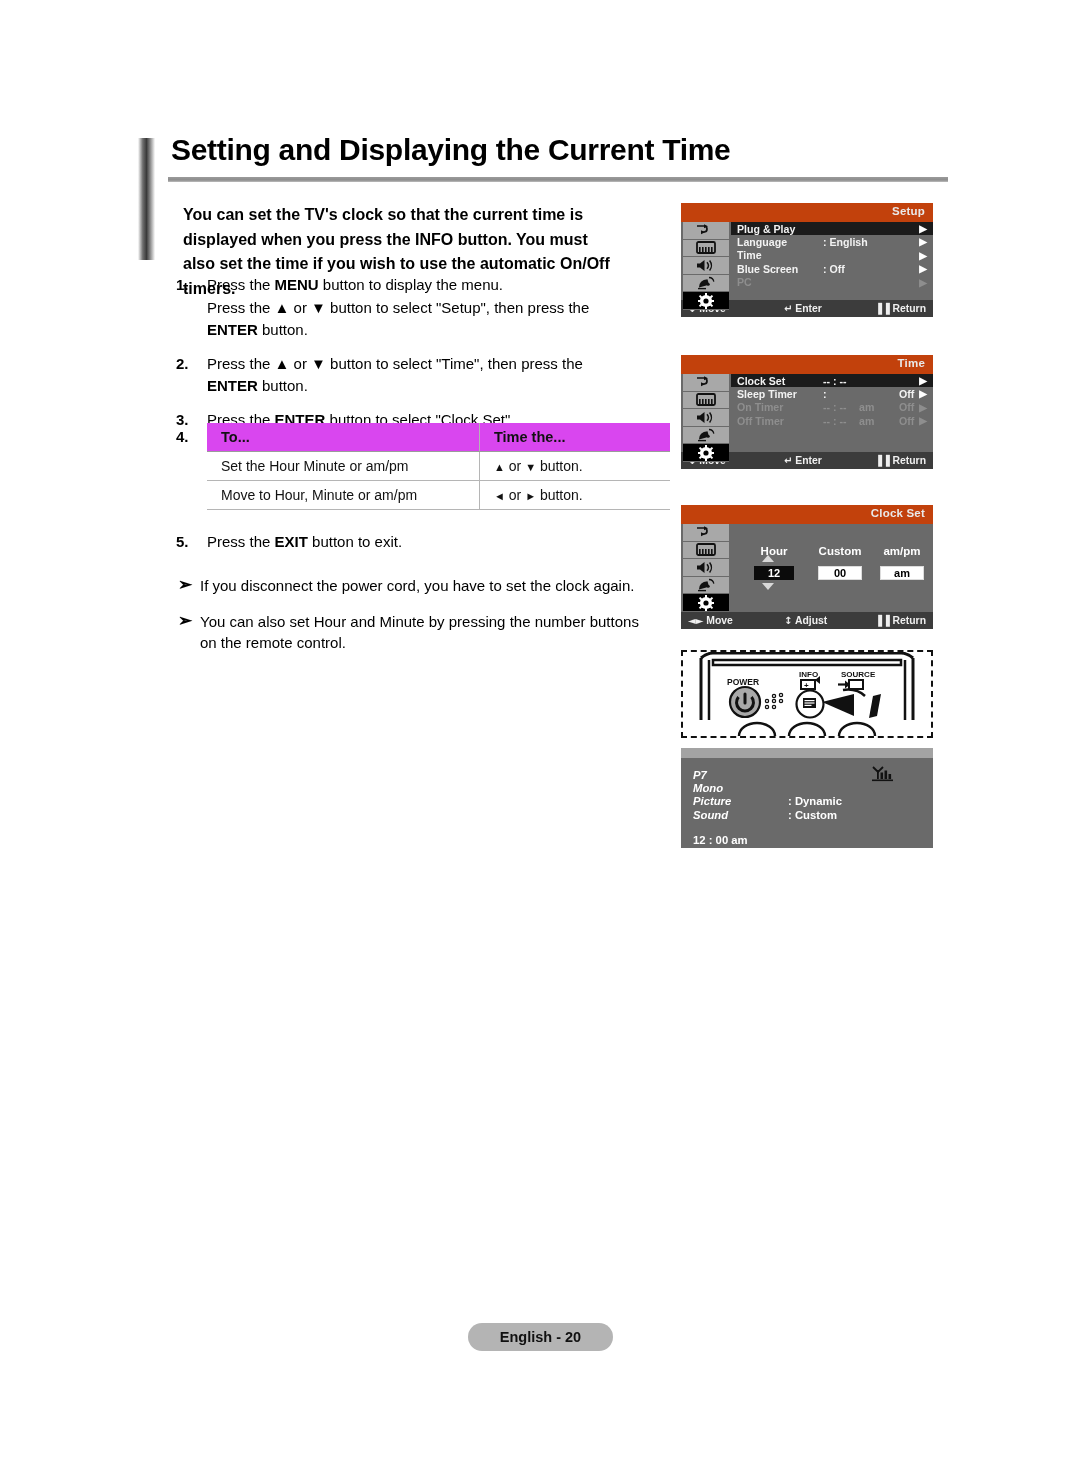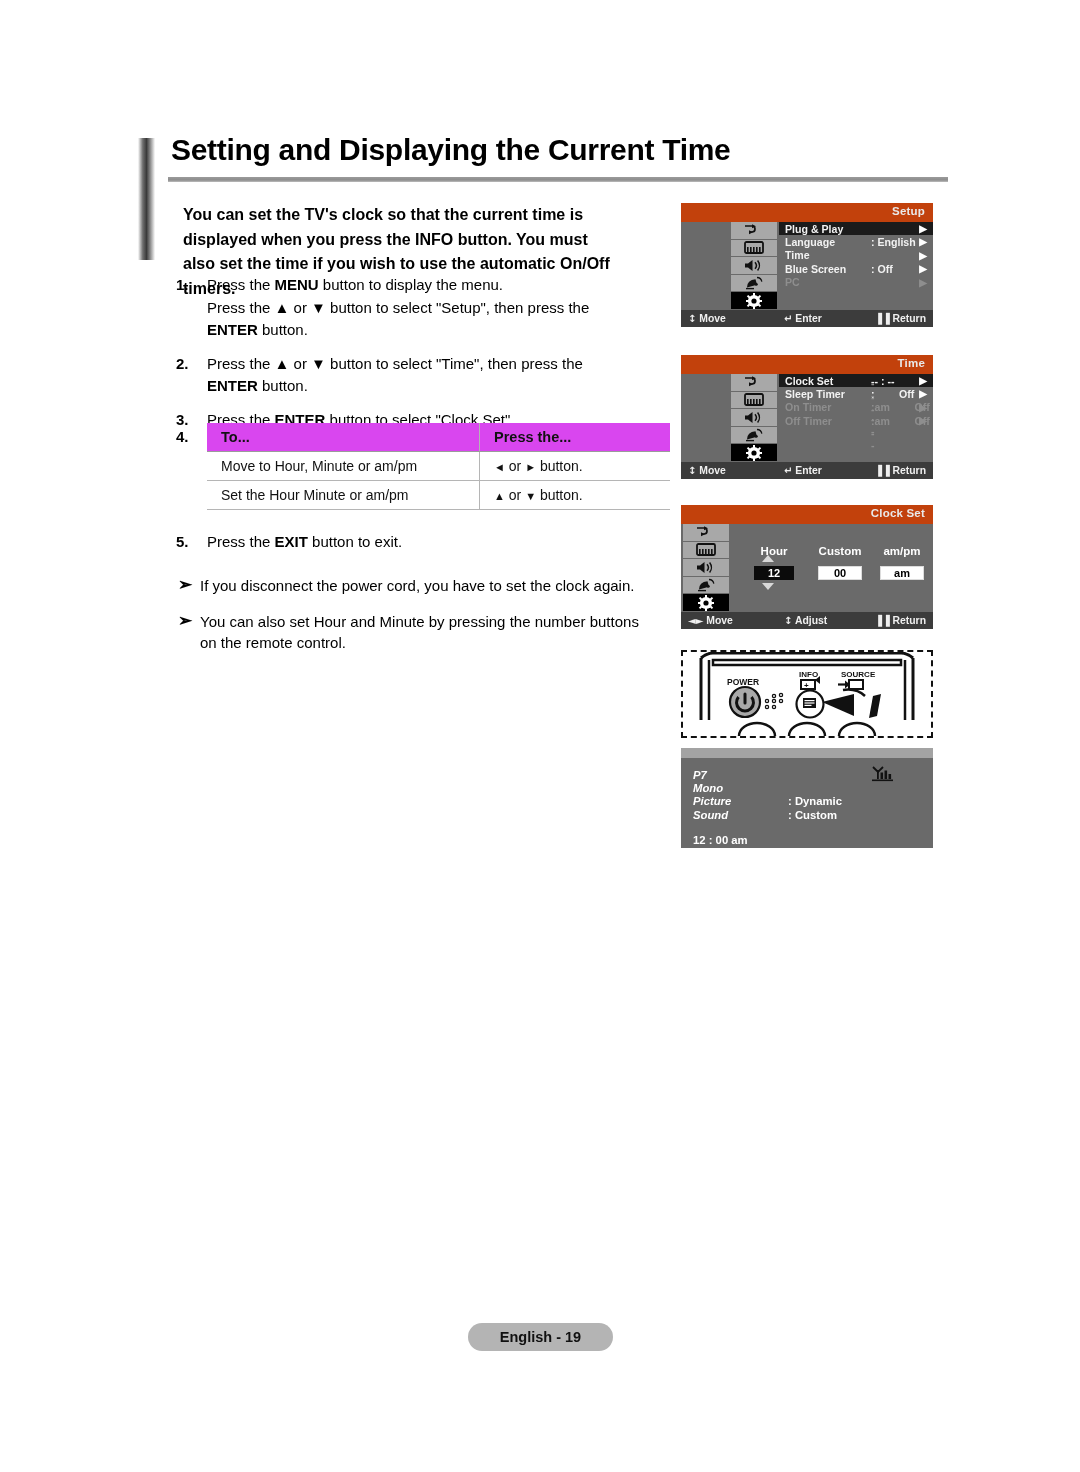--- a/index.html
+++ b/index.html
@@ -71,7 +71,7 @@
     height:19px;background:#c2410c;color:#e9e9e9;font-size:11.5px;font-weight:bold;
     text-align:right;padding:2px 8px 0 0;box-sizing:border-box;letter-spacing:.2px;
   }
-  .osd-body{position:relative;height:88px;background:#6a6a6a;margin-left:48px;}
+  .osd-body{position:relative;height:78px;background:#6a6a6a;}
   .icon-col{position:absolute;left:2px;top:0;width:46px;height:88px;}
   .icon-cell{
     height:17.6px;background:#a8a8a8;border-bottom:1px solid #6a6a6a;

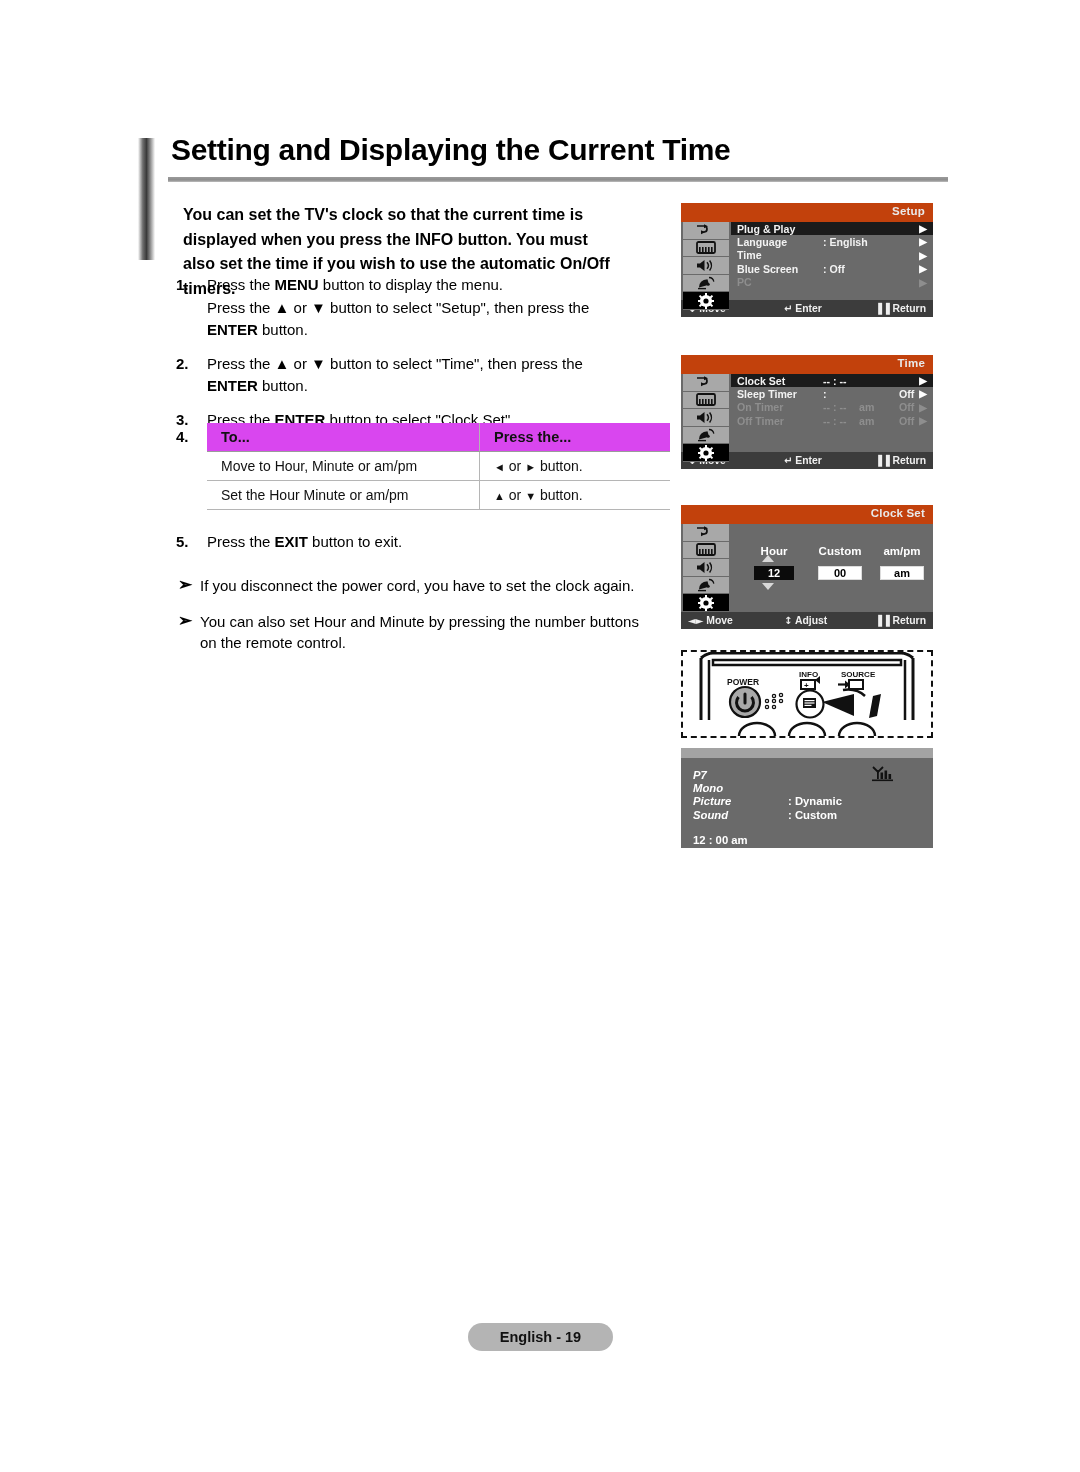--- a/index.html
+++ b/index.html
@@ -193,7 +193,7 @@
       <thead>
         <tr>
           <th>To...</th>
-          <th class="c2">Press the...</th>
+          <th class="c2">Time the...</th>
         </tr>
       </thead>
       <tbody>

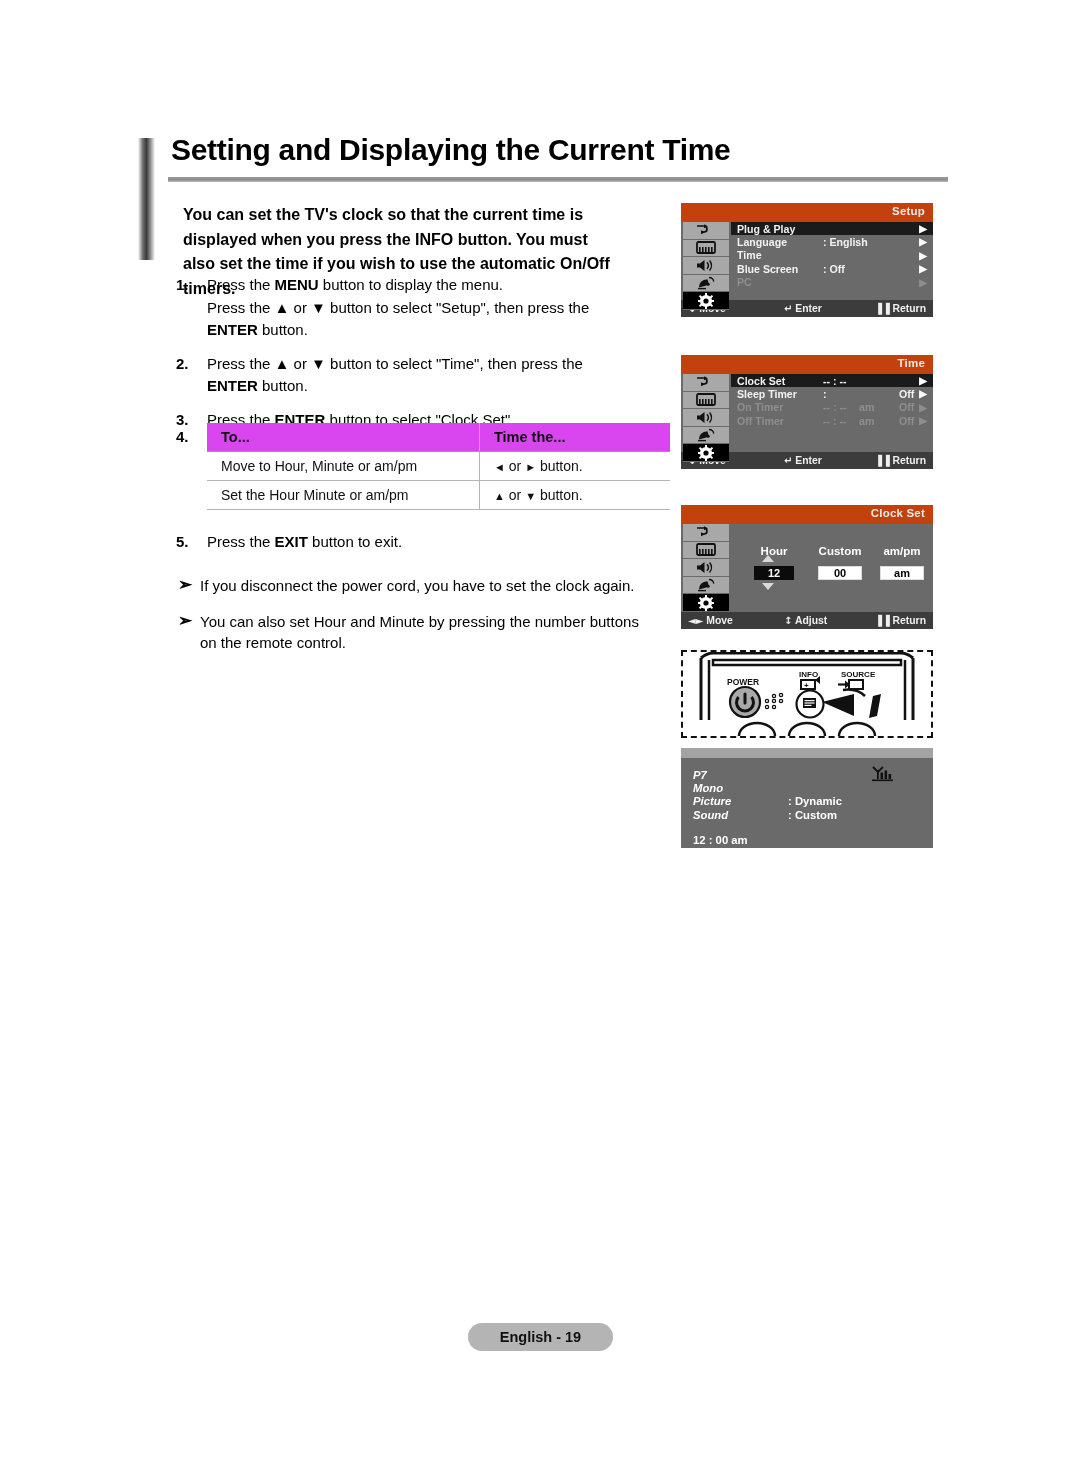--- a/index.html
+++ b/index.html
@@ -198,15 +198,15 @@
       </thead>
       <tbody>
         <tr>
+          <td>Set the Hour Minute or am/pm</td>
+          <td class="c2">
+            <span class="arw">▲</span><span> or </span><span class="arw">▼</span><span> button.</span>
+          </td>
+        </tr>
+        <tr>
           <td>Move to Hour, Minute or am/pm</td>
           <td class="c2">
             <span class="arw">◄</span><span> or </span><span class="arw">►</span><span> button.</span>
-          </td>
-        </tr>
-        <tr>
-          <td>Set the Hour Minute or am/pm</td>
-          <td class="c2">
-            <span class="arw">▲</span><span> or </span><span class="arw">▼</span><span> button.</span>
           </td>
         </tr>
       </tbody>

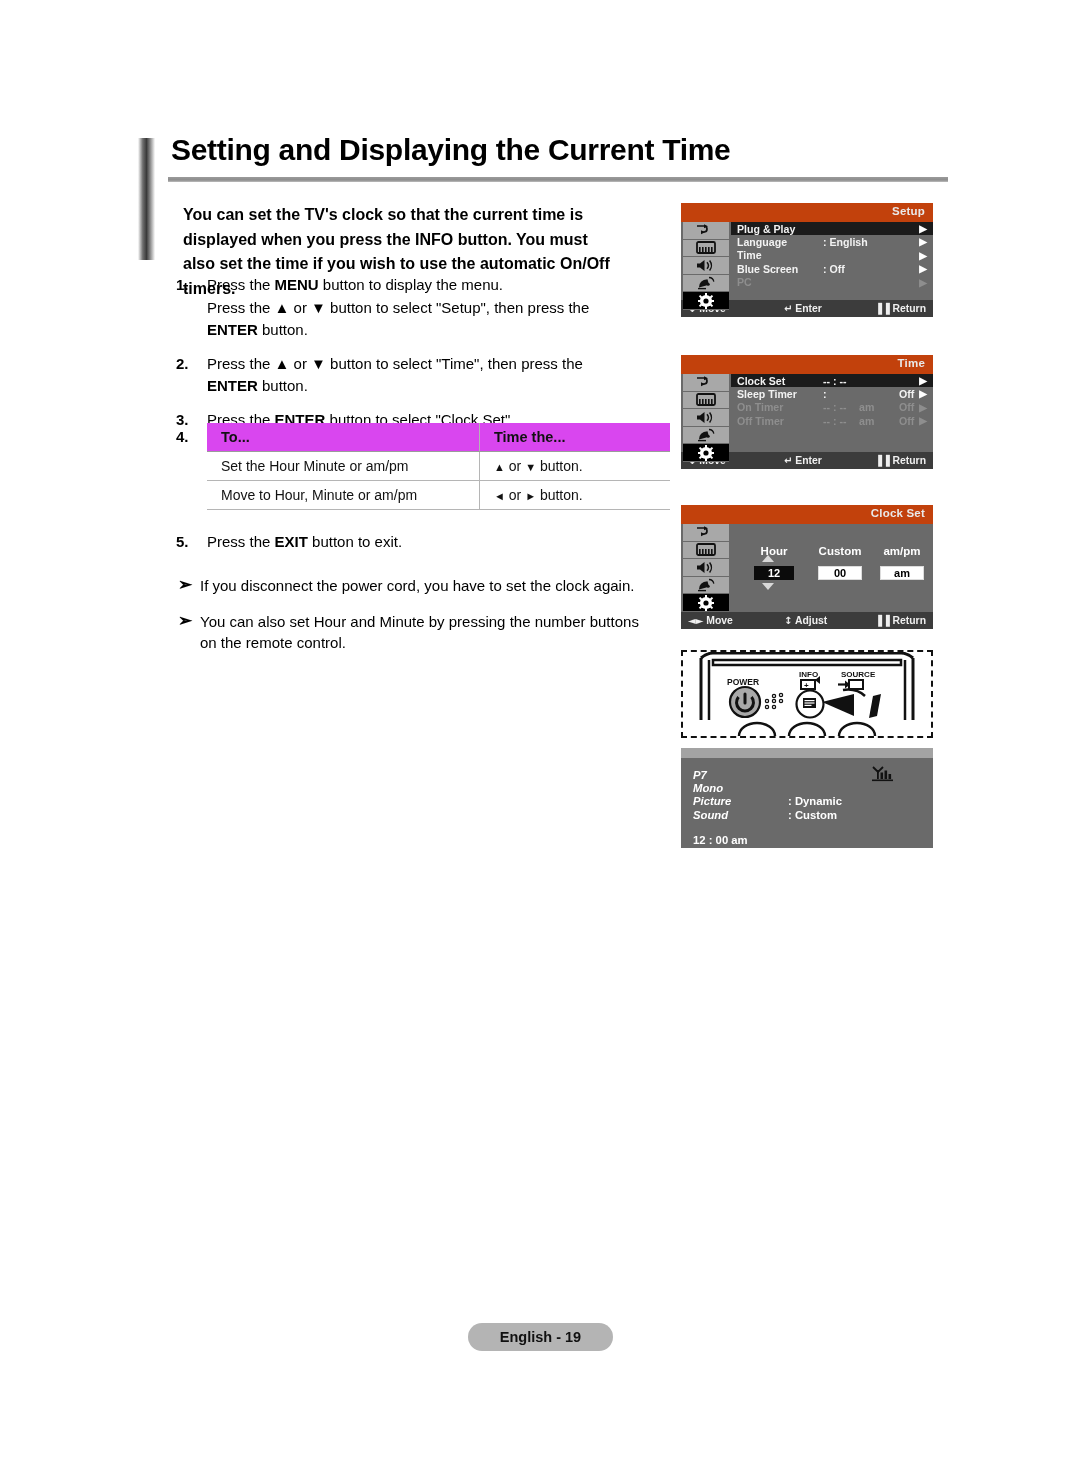--- a/index.html
+++ b/index.html
@@ -572,7 +572,7 @@
     </div>
   </div>
 
-  <div class="footer">English - 19</div>
+  <div class="footer">English - 20</div>
 
 </div>
 

